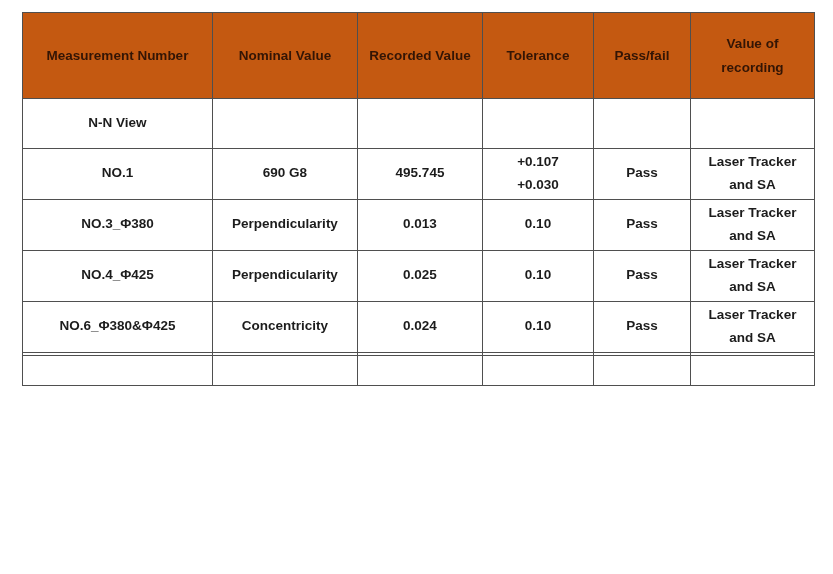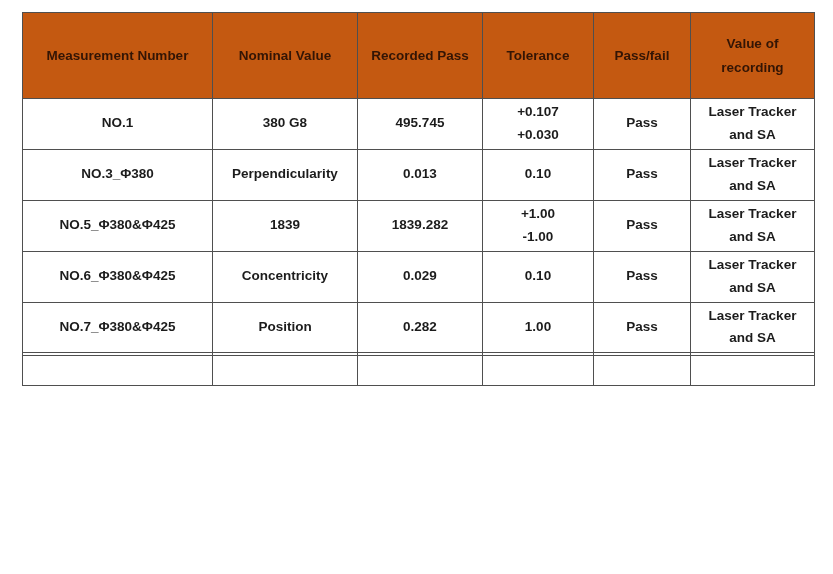--- a/index.html
+++ b/index.html
@@ -85,7 +85,7 @@
       <tr>
           <th>Measurement Number</th>
           <th>Nominal Value</th>
-          <th>Recorded Pass</th>
+          <th>Recorded Value</th>
           <th>Tolerance</th>
           <th>Pass/fail</th>
           <th>Value of recording</th>

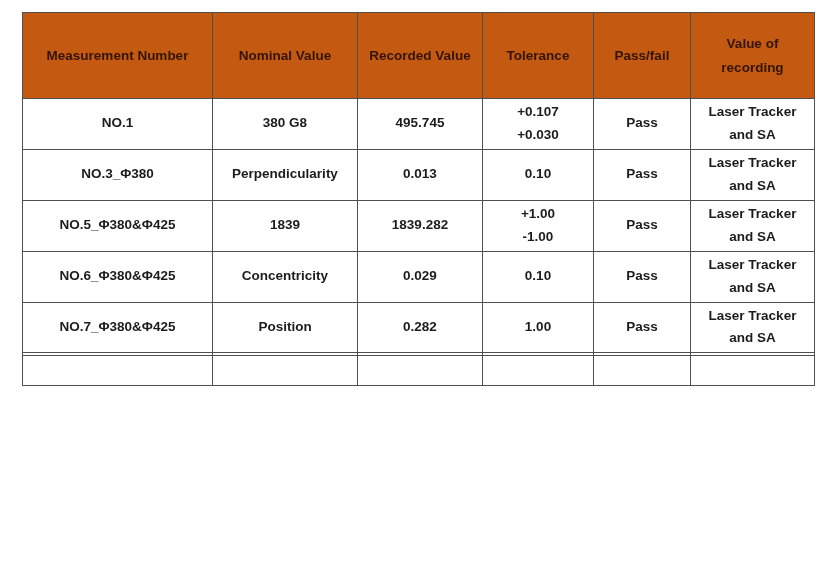--- a/index.html
+++ b/index.html
@@ -93,6 +93,14 @@
     </thead>
     <tbody>
         <tr>
+          <td>N-N View</td>
+          <td></td>
+          <td></td>
+          <td></td>
+          <td></td>
+          <td></td>
+        </tr>
+        <tr>
           <td>NO.1</td>
           <td>380 G8</td>
           <td>495.745</td>

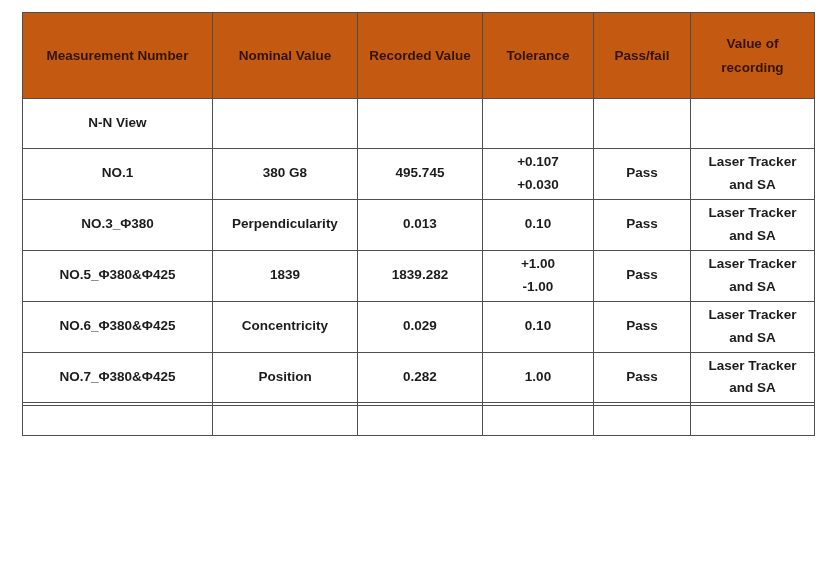--- a/index.html
+++ b/index.html
@@ -102,7 +102,7 @@
         </tr>
         <tr>
           <td>NO.1</td>
-          <td>380 G8</td>
+          <td>690 G8</td>
           <td>495.745</td>
           <td>+0.107
 +0.030</td>

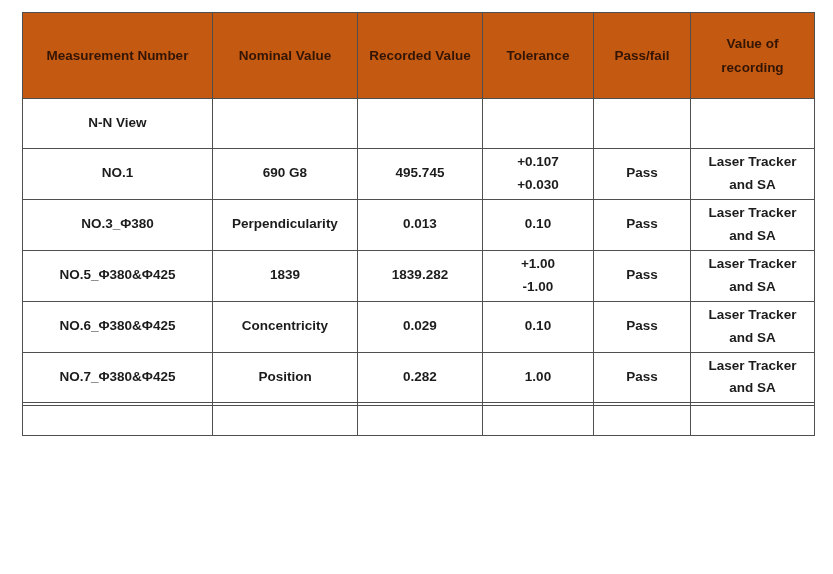--- a/index.html
+++ b/index.html
@@ -120,6 +120,15 @@
 and SA</td>
         </tr>
         <tr>
+          <td>NO.4_Φ425</td>
+          <td>Perpendicularity</td>
+          <td>0.025</td>
+          <td>0.10</td>
+          <td>Pass</td>
+          <td>Laser Tracker
+and SA</td>
+        </tr>
+        <tr>
           <td>NO.5_Φ380&amp;Φ425</td>
           <td>1839</td>
           <td>1839.282</td>

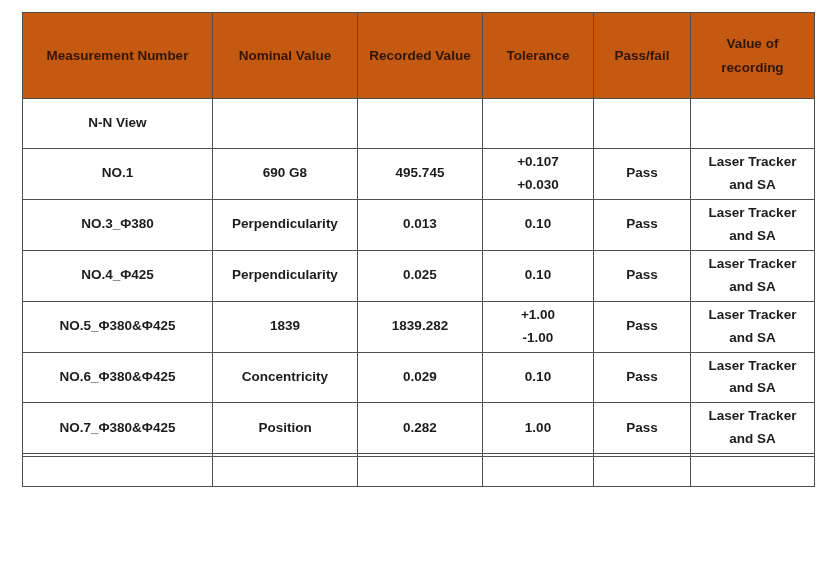--- a/index.html
+++ b/index.html
@@ -129,16 +129,6 @@
 and SA</td>
         </tr>
         <tr>
-          <td>NO.5_Φ380&amp;Φ425</td>
-          <td>1839</td>
-          <td>1839.282</td>
-          <td>+1.00
--1.00</td>
-          <td>Pass</td>
-          <td>Laser Tracker
-and SA</td>
-        </tr>
-        <tr>
           <td>NO.6_Φ380&amp;Φ425</td>
           <td>Concentricity</td>
           <td>0.029</td>

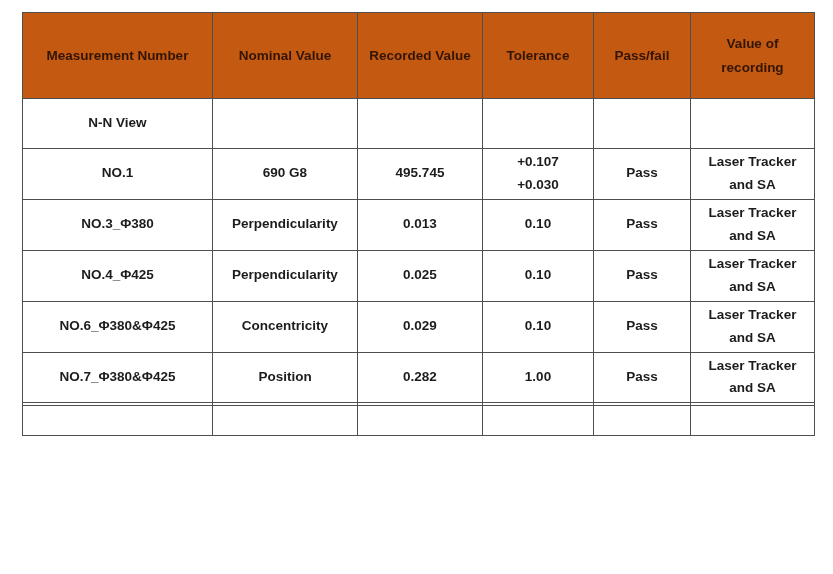--- a/index.html
+++ b/index.html
@@ -131,7 +131,7 @@
         <tr>
           <td>NO.6_Φ380&amp;Φ425</td>
           <td>Concentricity</td>
-          <td>0.029</td>
+          <td>0.024</td>
           <td>0.10</td>
           <td>Pass</td>
           <td>Laser Tracker

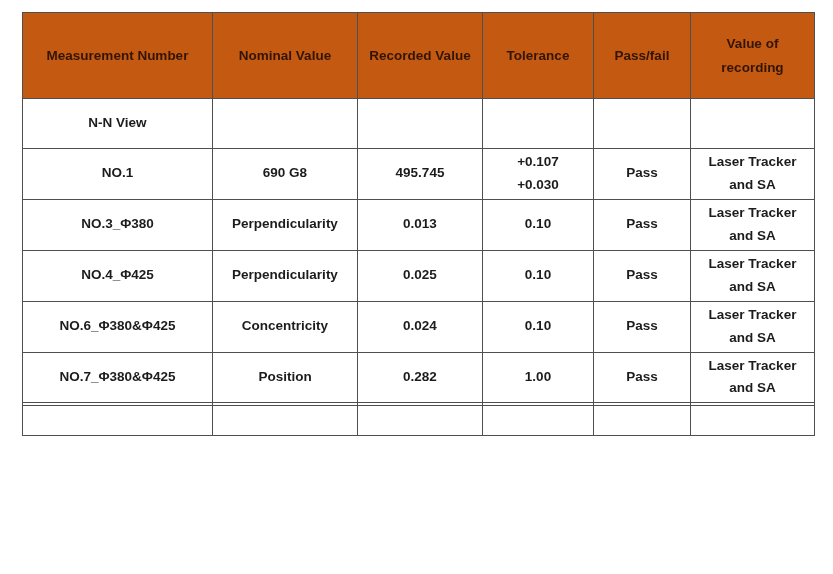--- a/index.html
+++ b/index.html
@@ -137,15 +137,6 @@
           <td>Laser Tracker
 and SA</td>
         </tr>
-        <tr>
-          <td>NO.7_Φ380&amp;Φ425</td>
-          <td>Position</td>
-          <td>0.282</td>
-          <td>1.00</td>
-          <td>Pass</td>
-          <td>Laser Tracker
-and SA</td>
-        </tr>
         <tr class="spacer-row">
           <td></td>
           <td></td>

